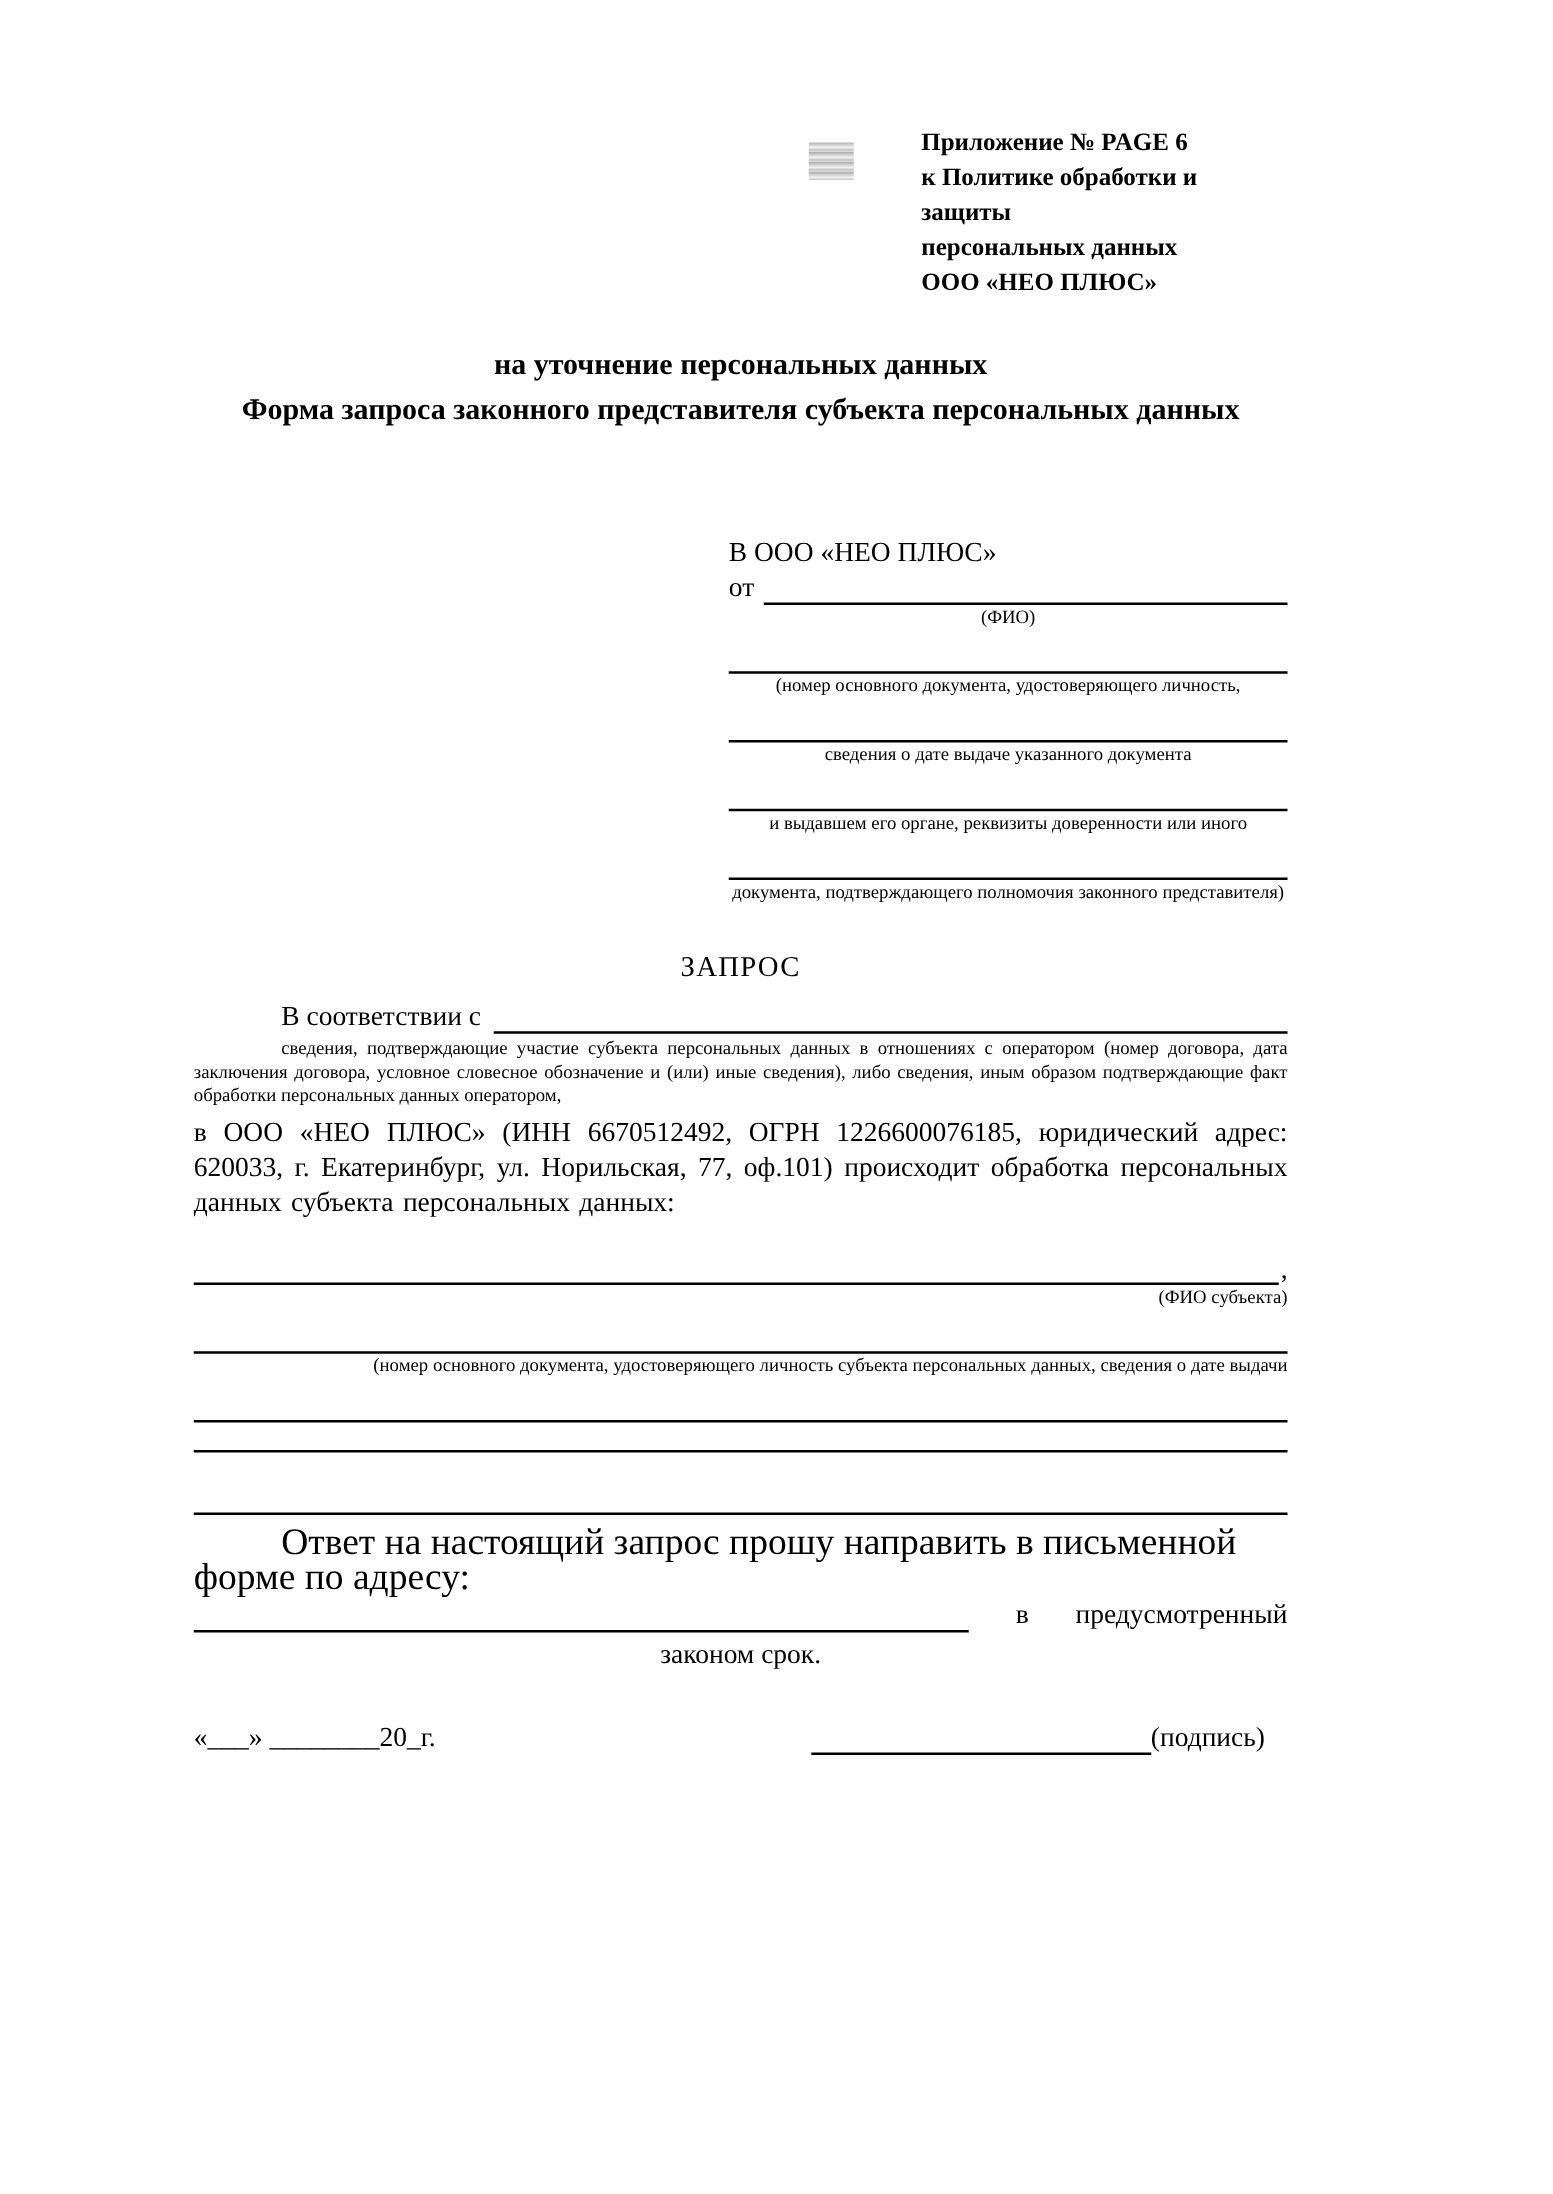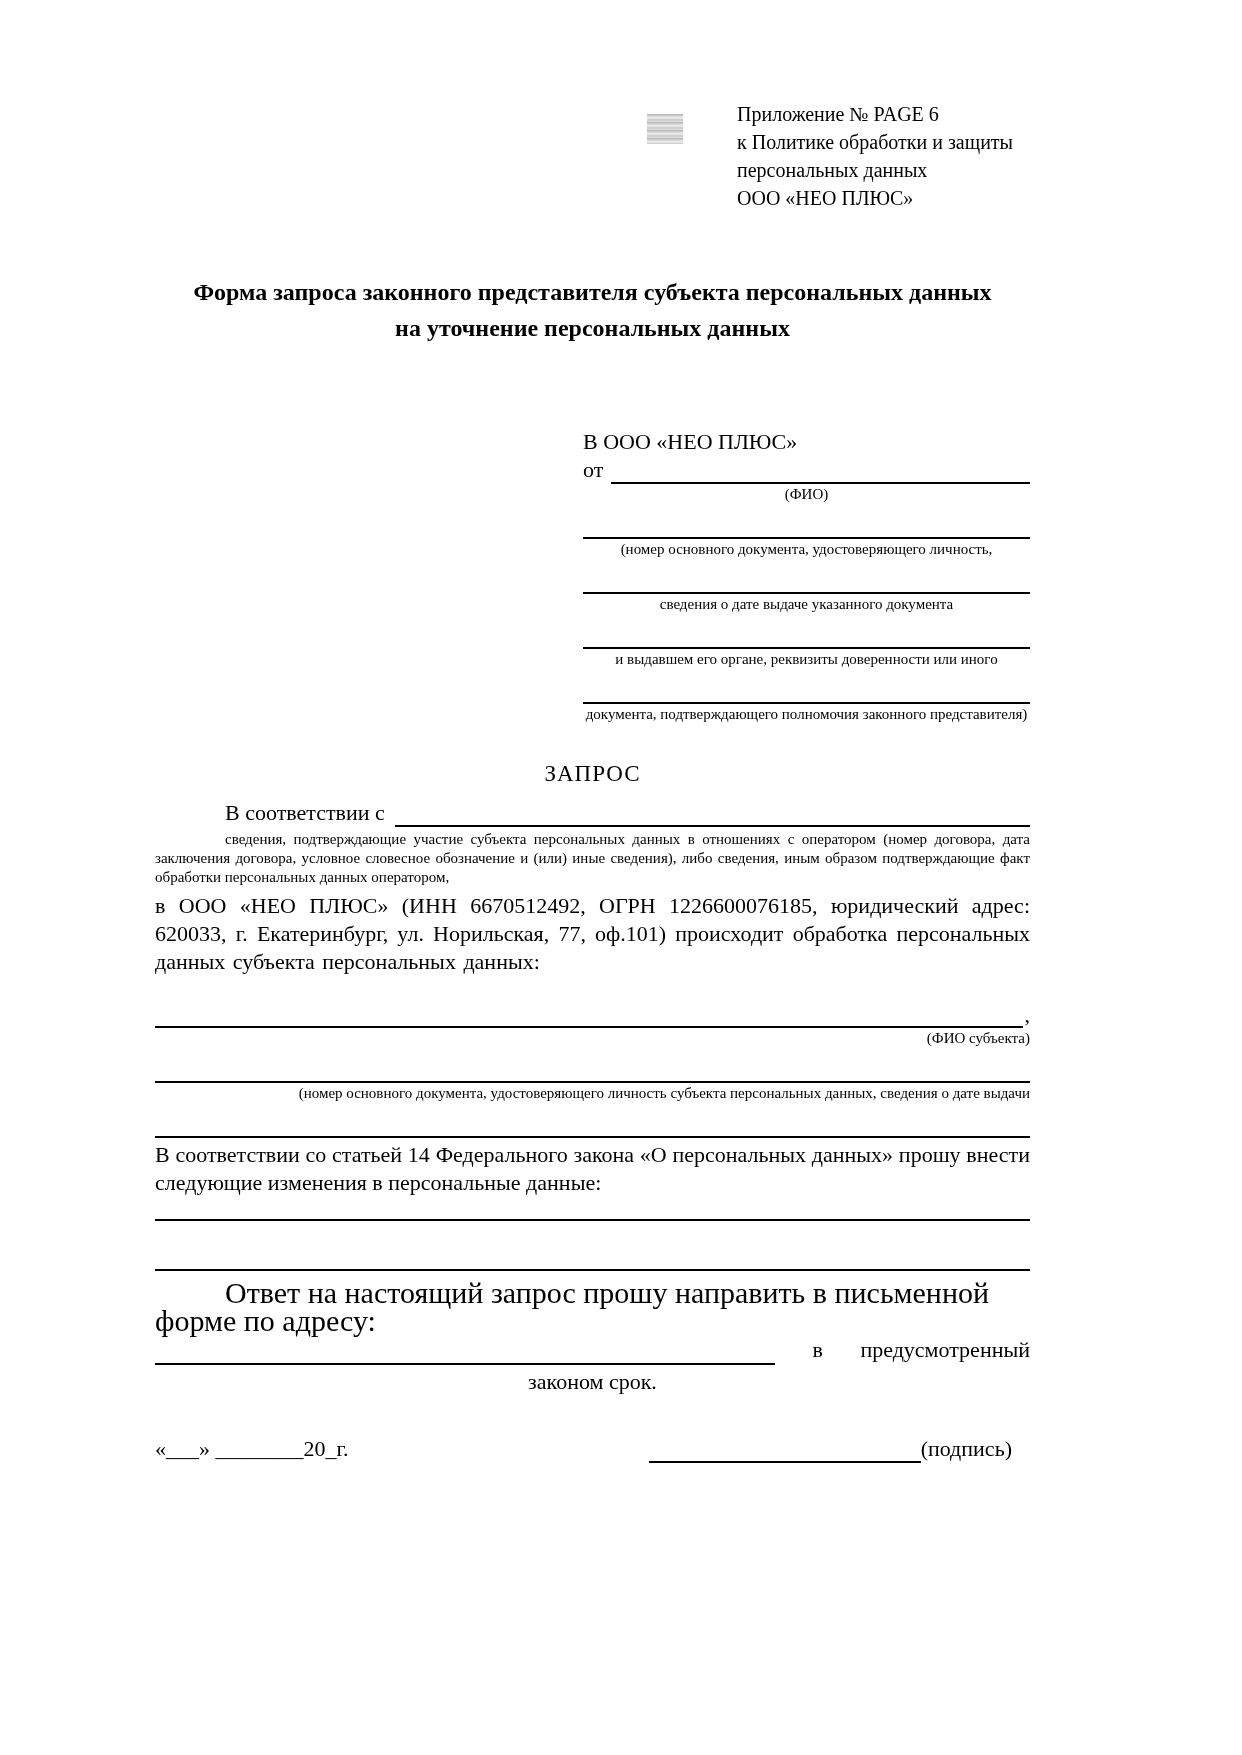--- a/index.html
+++ b/index.html
@@ -17,7 +17,7 @@
   }
 
   
-  .header-row { position: relative; height: 112px; }
+  .header-row { position: relative; height: 112px; font-weight: bold; }
   .artifact {
     position: absolute; left: 492px; top: 14px;
     width: 36px; height: 30px;

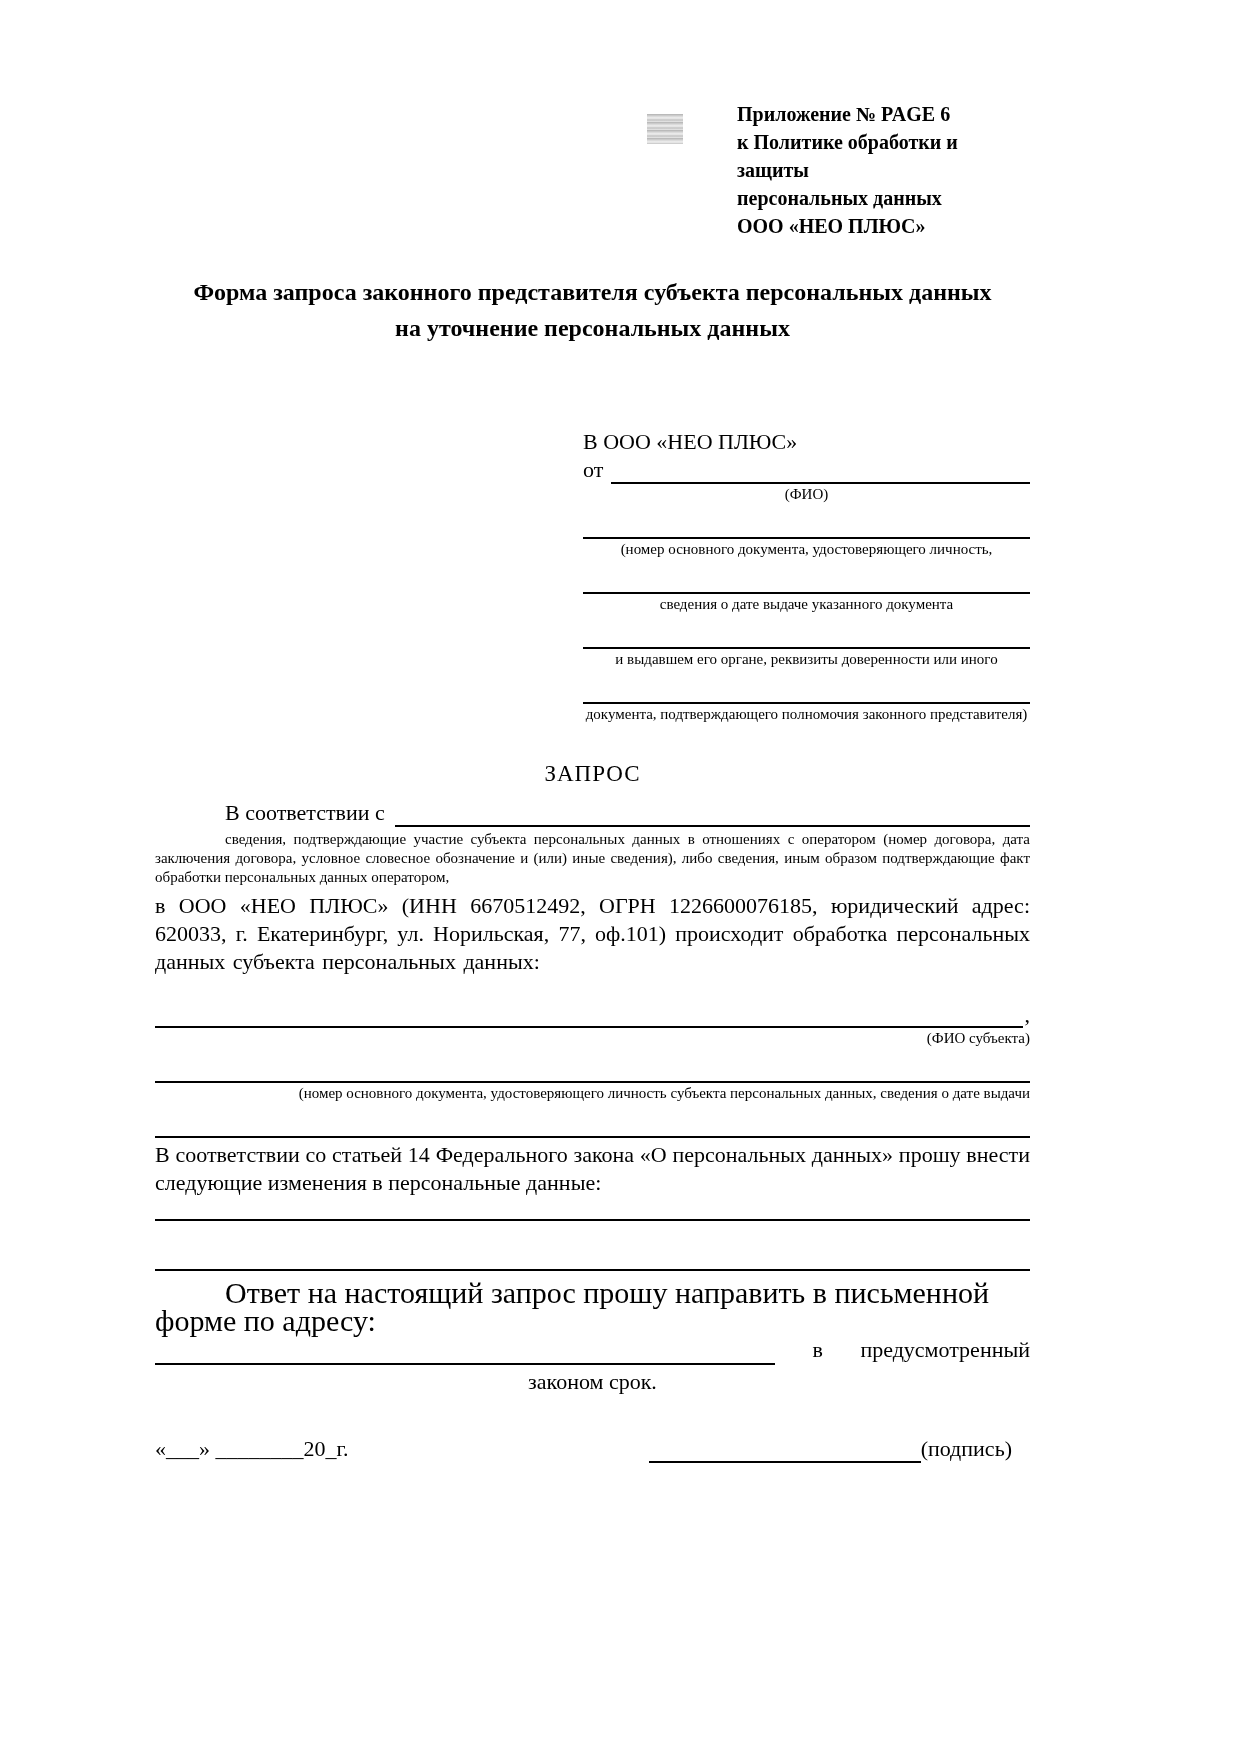--- a/index.html
+++ b/index.html
@@ -81,8 +81,8 @@
   </div>
 
   <div class="title">
+    <div>на уточнение персональных данных</div>
     <div>Форма запроса законного представителя субъекта персональных данных</div>
-    <div>на уточнение персональных данных</div>
   </div>
 
   <div class="addressee">

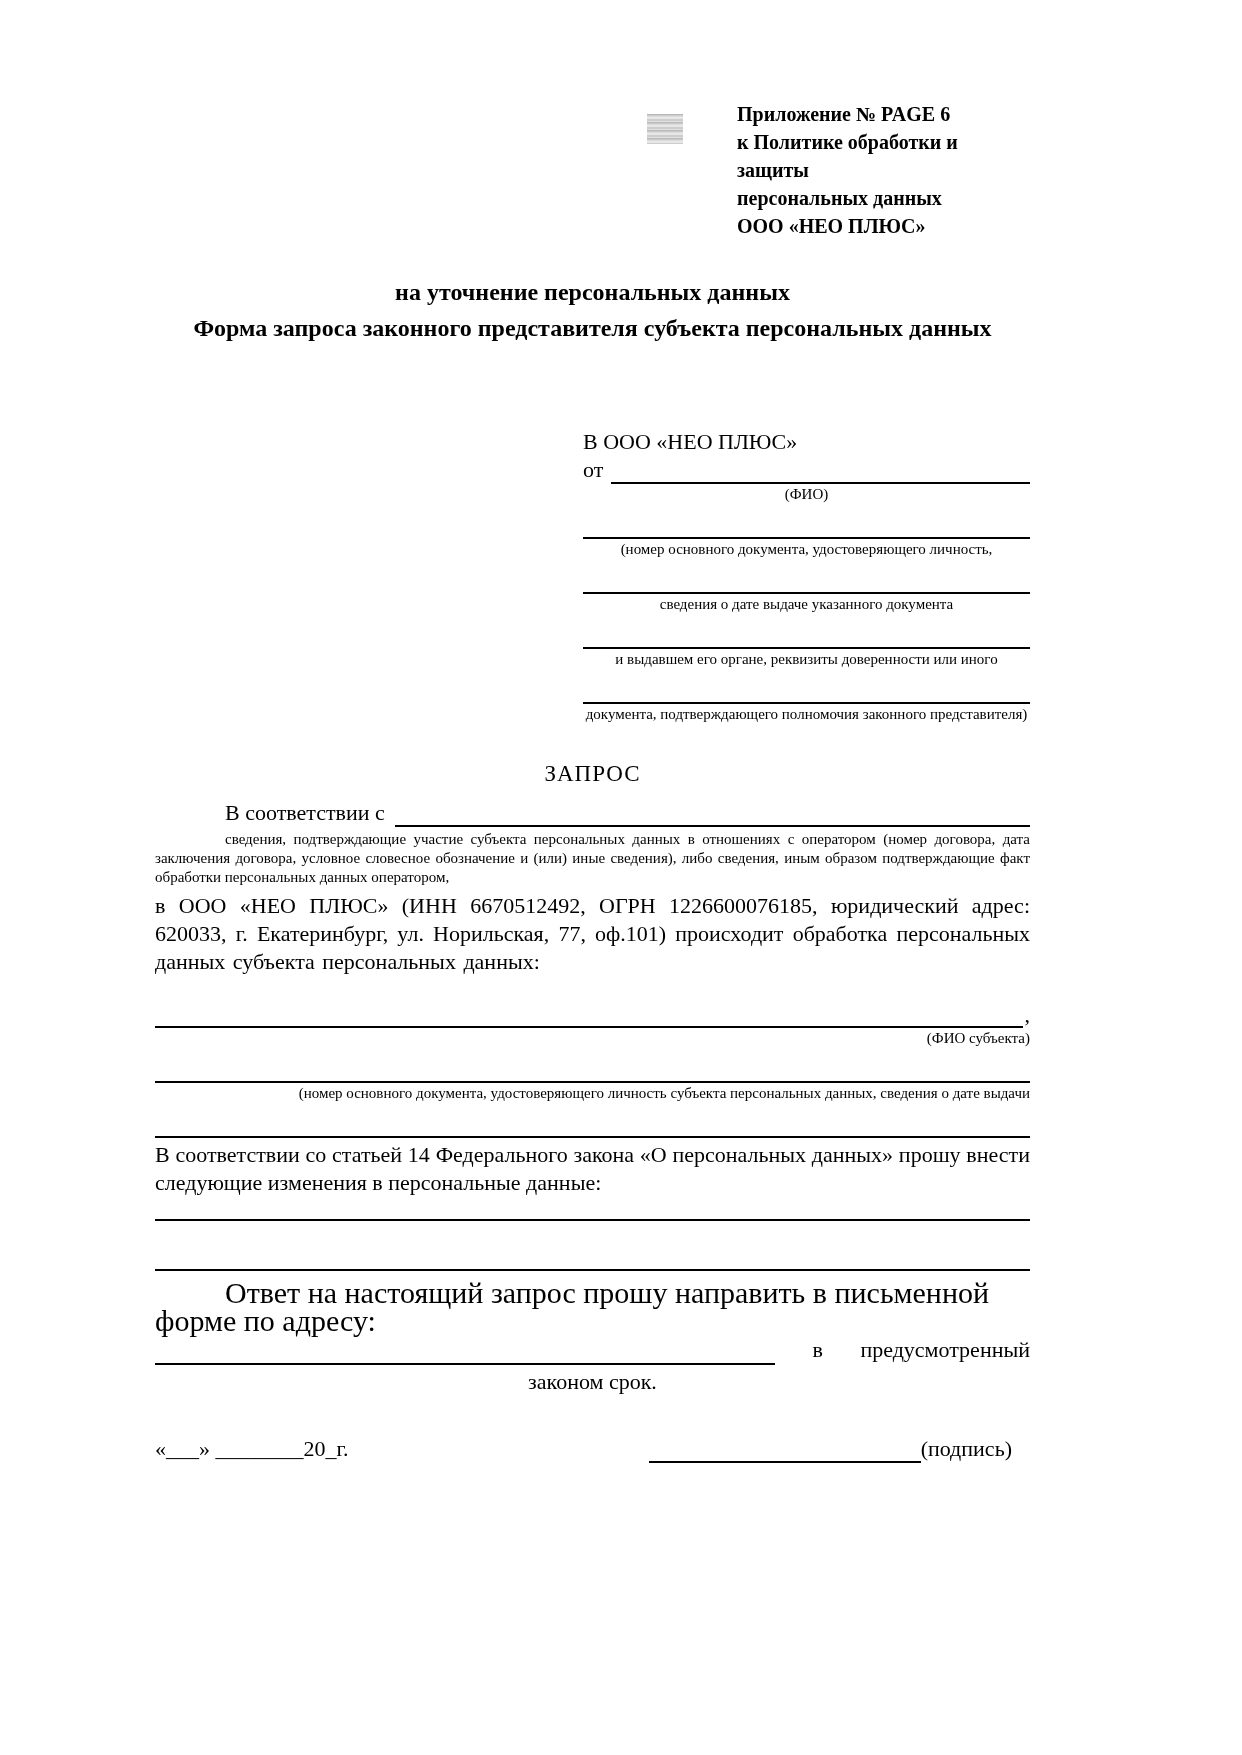--- a/index.html
+++ b/index.html
@@ -128,7 +128,6 @@
 
   <div class="wide-blank"></div>
 
-  <div class="par14">В соответствии со статьей 14 Федерального закона «О персональных данных» прошу внести следующие изменения в персональные данные:</div>
 
   <div class="blank-a"></div>
   <div class="blank-b"></div>

